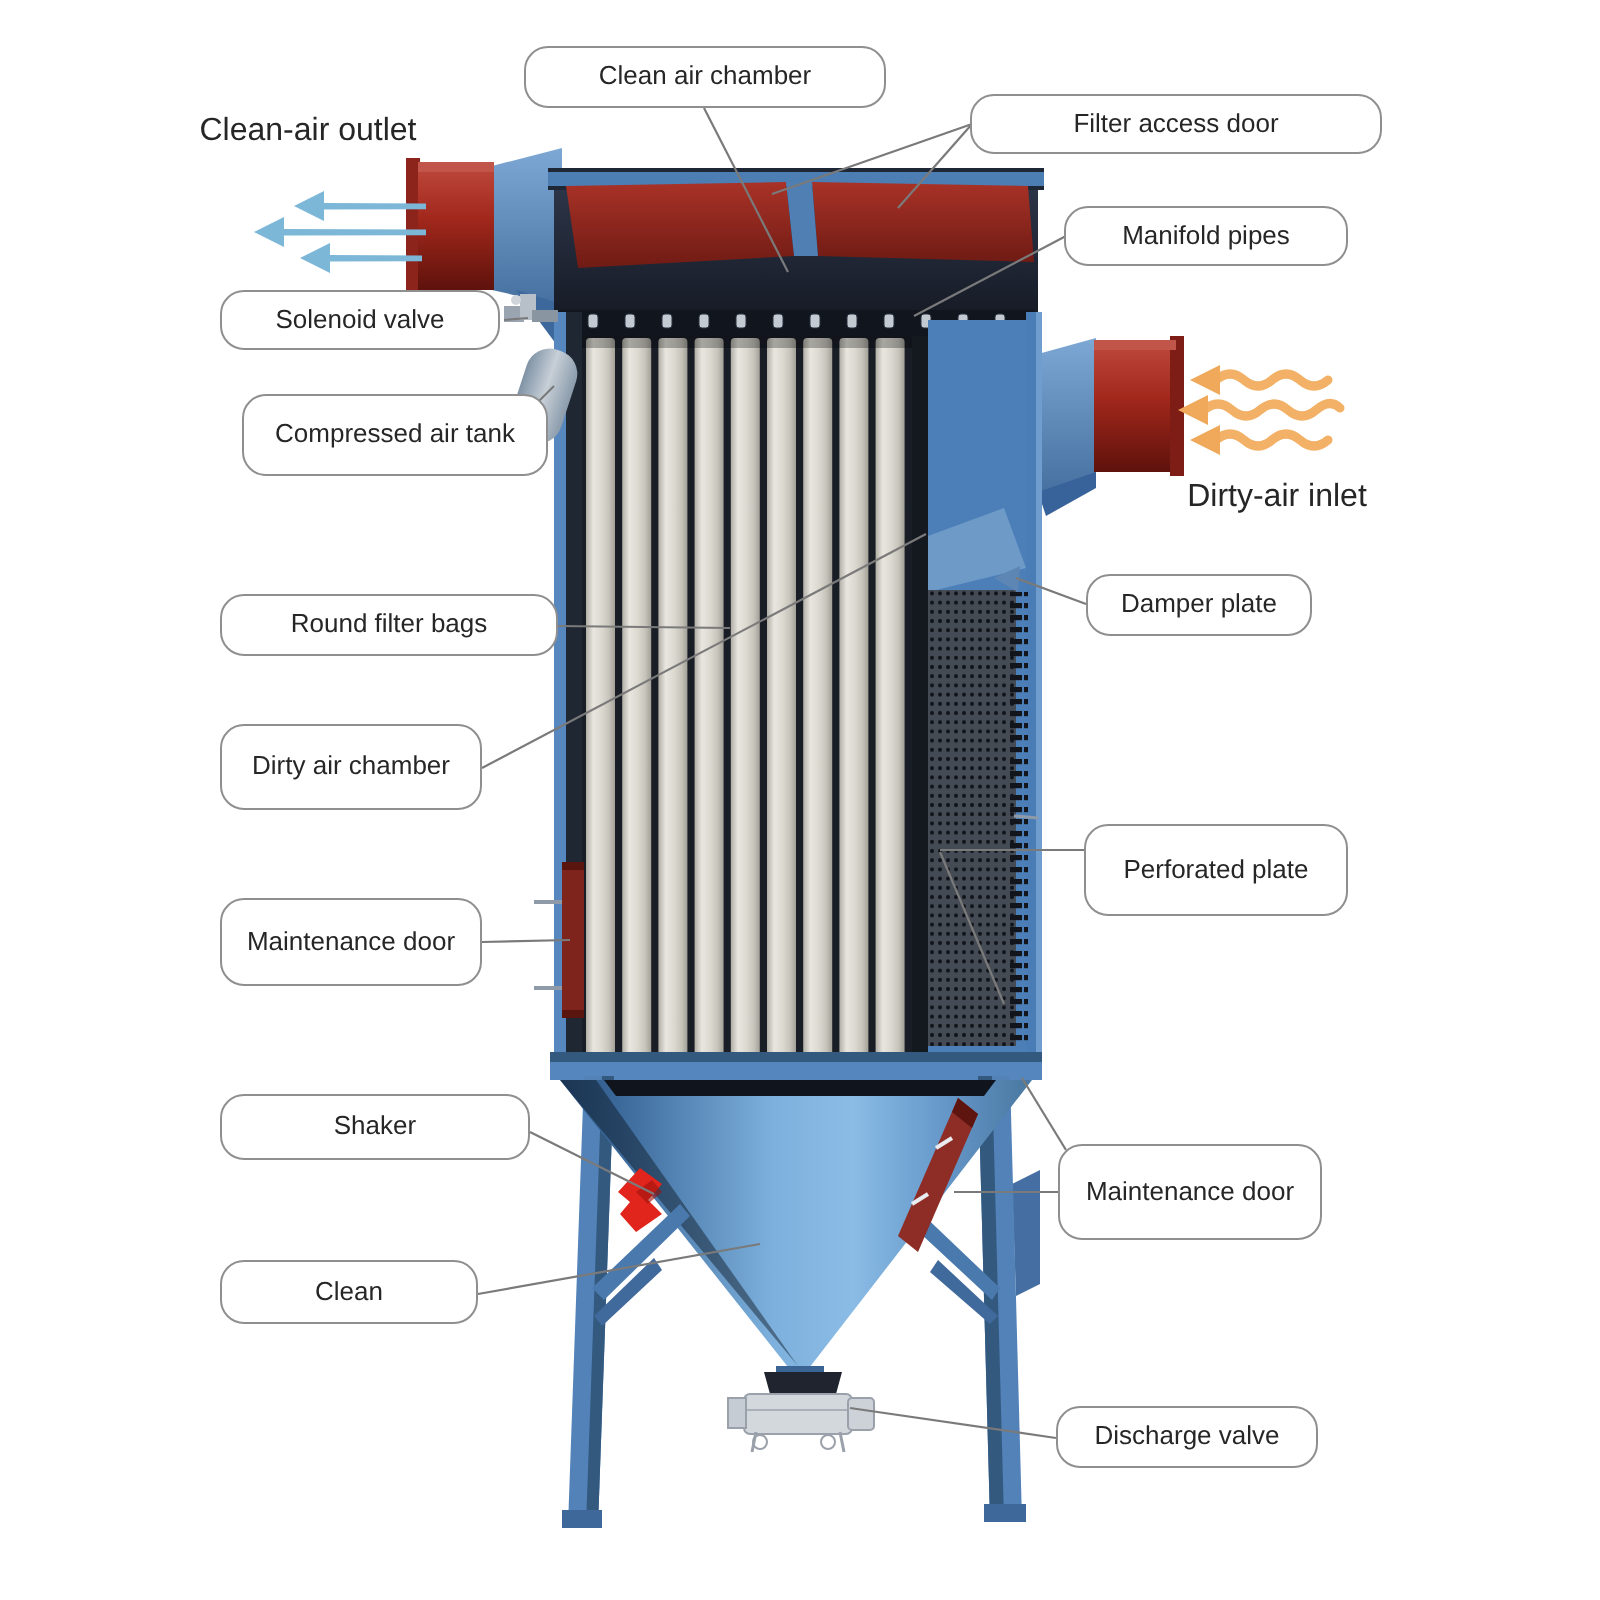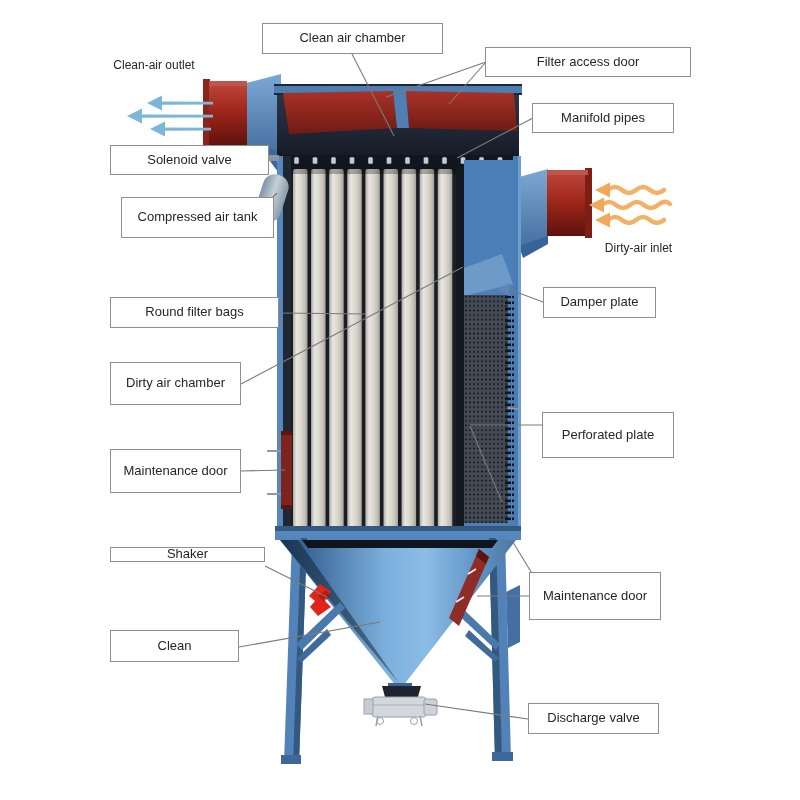--- a/index.html
+++ b/index.html
@@ -10,7 +10,7 @@
        color:var(--c-label-text,#262626);font-size:13px;line-height:1.1;text-align:center;
        white-space:nowrap;}
   .lbl.box{background:var(--c-box-bg,#ffffff);border:1.5px solid var(--c-box-border,#8f8f8f);
-       border-radius:0;box-sizing:border-box;}
+       border-radius:12px;box-sizing:border-box;}
   .lbl.plain{font-size:12px;}
 </style>
 </head>

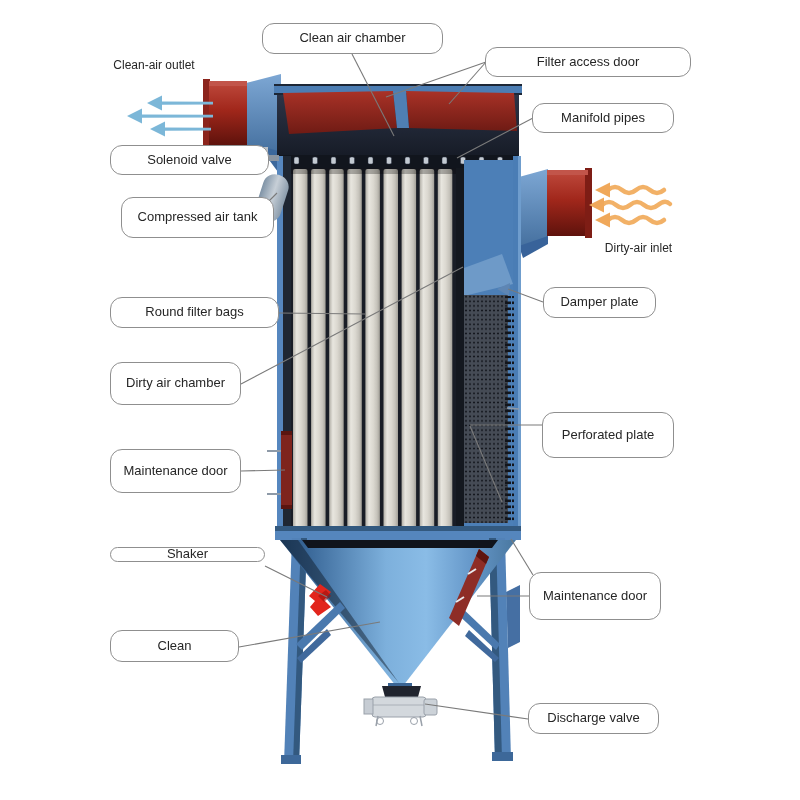--- a/index.html
+++ b/index.html
@@ -11,7 +11,7 @@
        white-space:nowrap;}
   .lbl.box{background:var(--c-box-bg,#ffffff);border:1.5px solid var(--c-box-border,#8f8f8f);
        border-radius:12px;box-sizing:border-box;}
-  .lbl.plain{font-size:12px;}
+  .lbl.plain{font-size:16px;}
 </style>
 </head>
 <body>

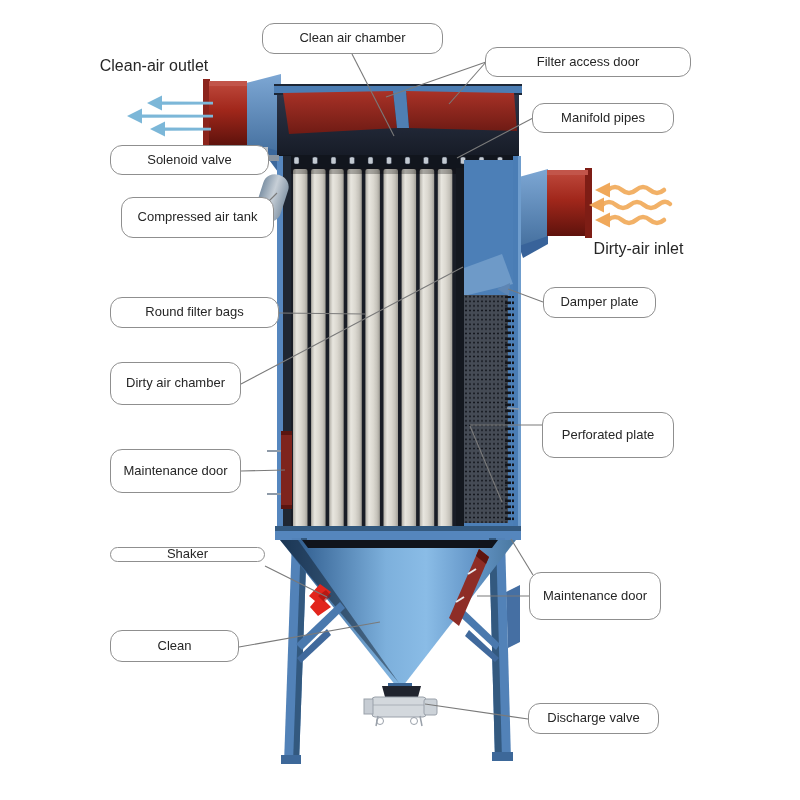--- a/index.html
+++ b/index.html
@@ -264,7 +264,7 @@
 
 <div class="lbl plain" style="left:103px;top:56px;width:102px;height:20px">Clean-air outlet</div>
 
-<div class="lbl box" style="left:110px;top:145px;width:159px;height:30px">Solenoid valve</div>
+<div class="lbl box" style="left:110px;top:145px;width:140px;height:30px">Solenoid valve</div>
 
 <div class="lbl box" style="left:121px;top:197px;width:153px;height:41px">Compressed air tank</div>
 

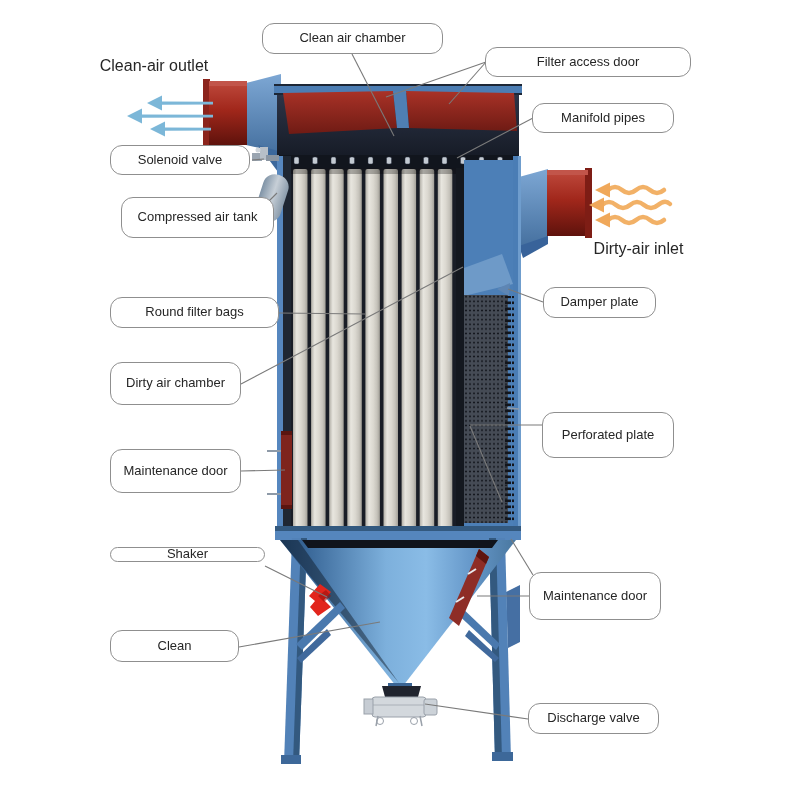--- a/index.html
+++ b/index.html
@@ -280,7 +280,7 @@
 
 <div class="lbl box" style="left:110px;top:449px;width:131px;height:44px">Maintenance door</div>
 
-<div class="lbl box" style="left:110px;top:547px;width:155px;height:15px">Shaker</div>
+<div class="lbl box" style="left:110px;top:547px;width:155px;height:33px">Shaker</div>
 
 <div class="lbl box" style="left:529px;top:572px;width:132px;height:48px">Maintenance door</div>
 

